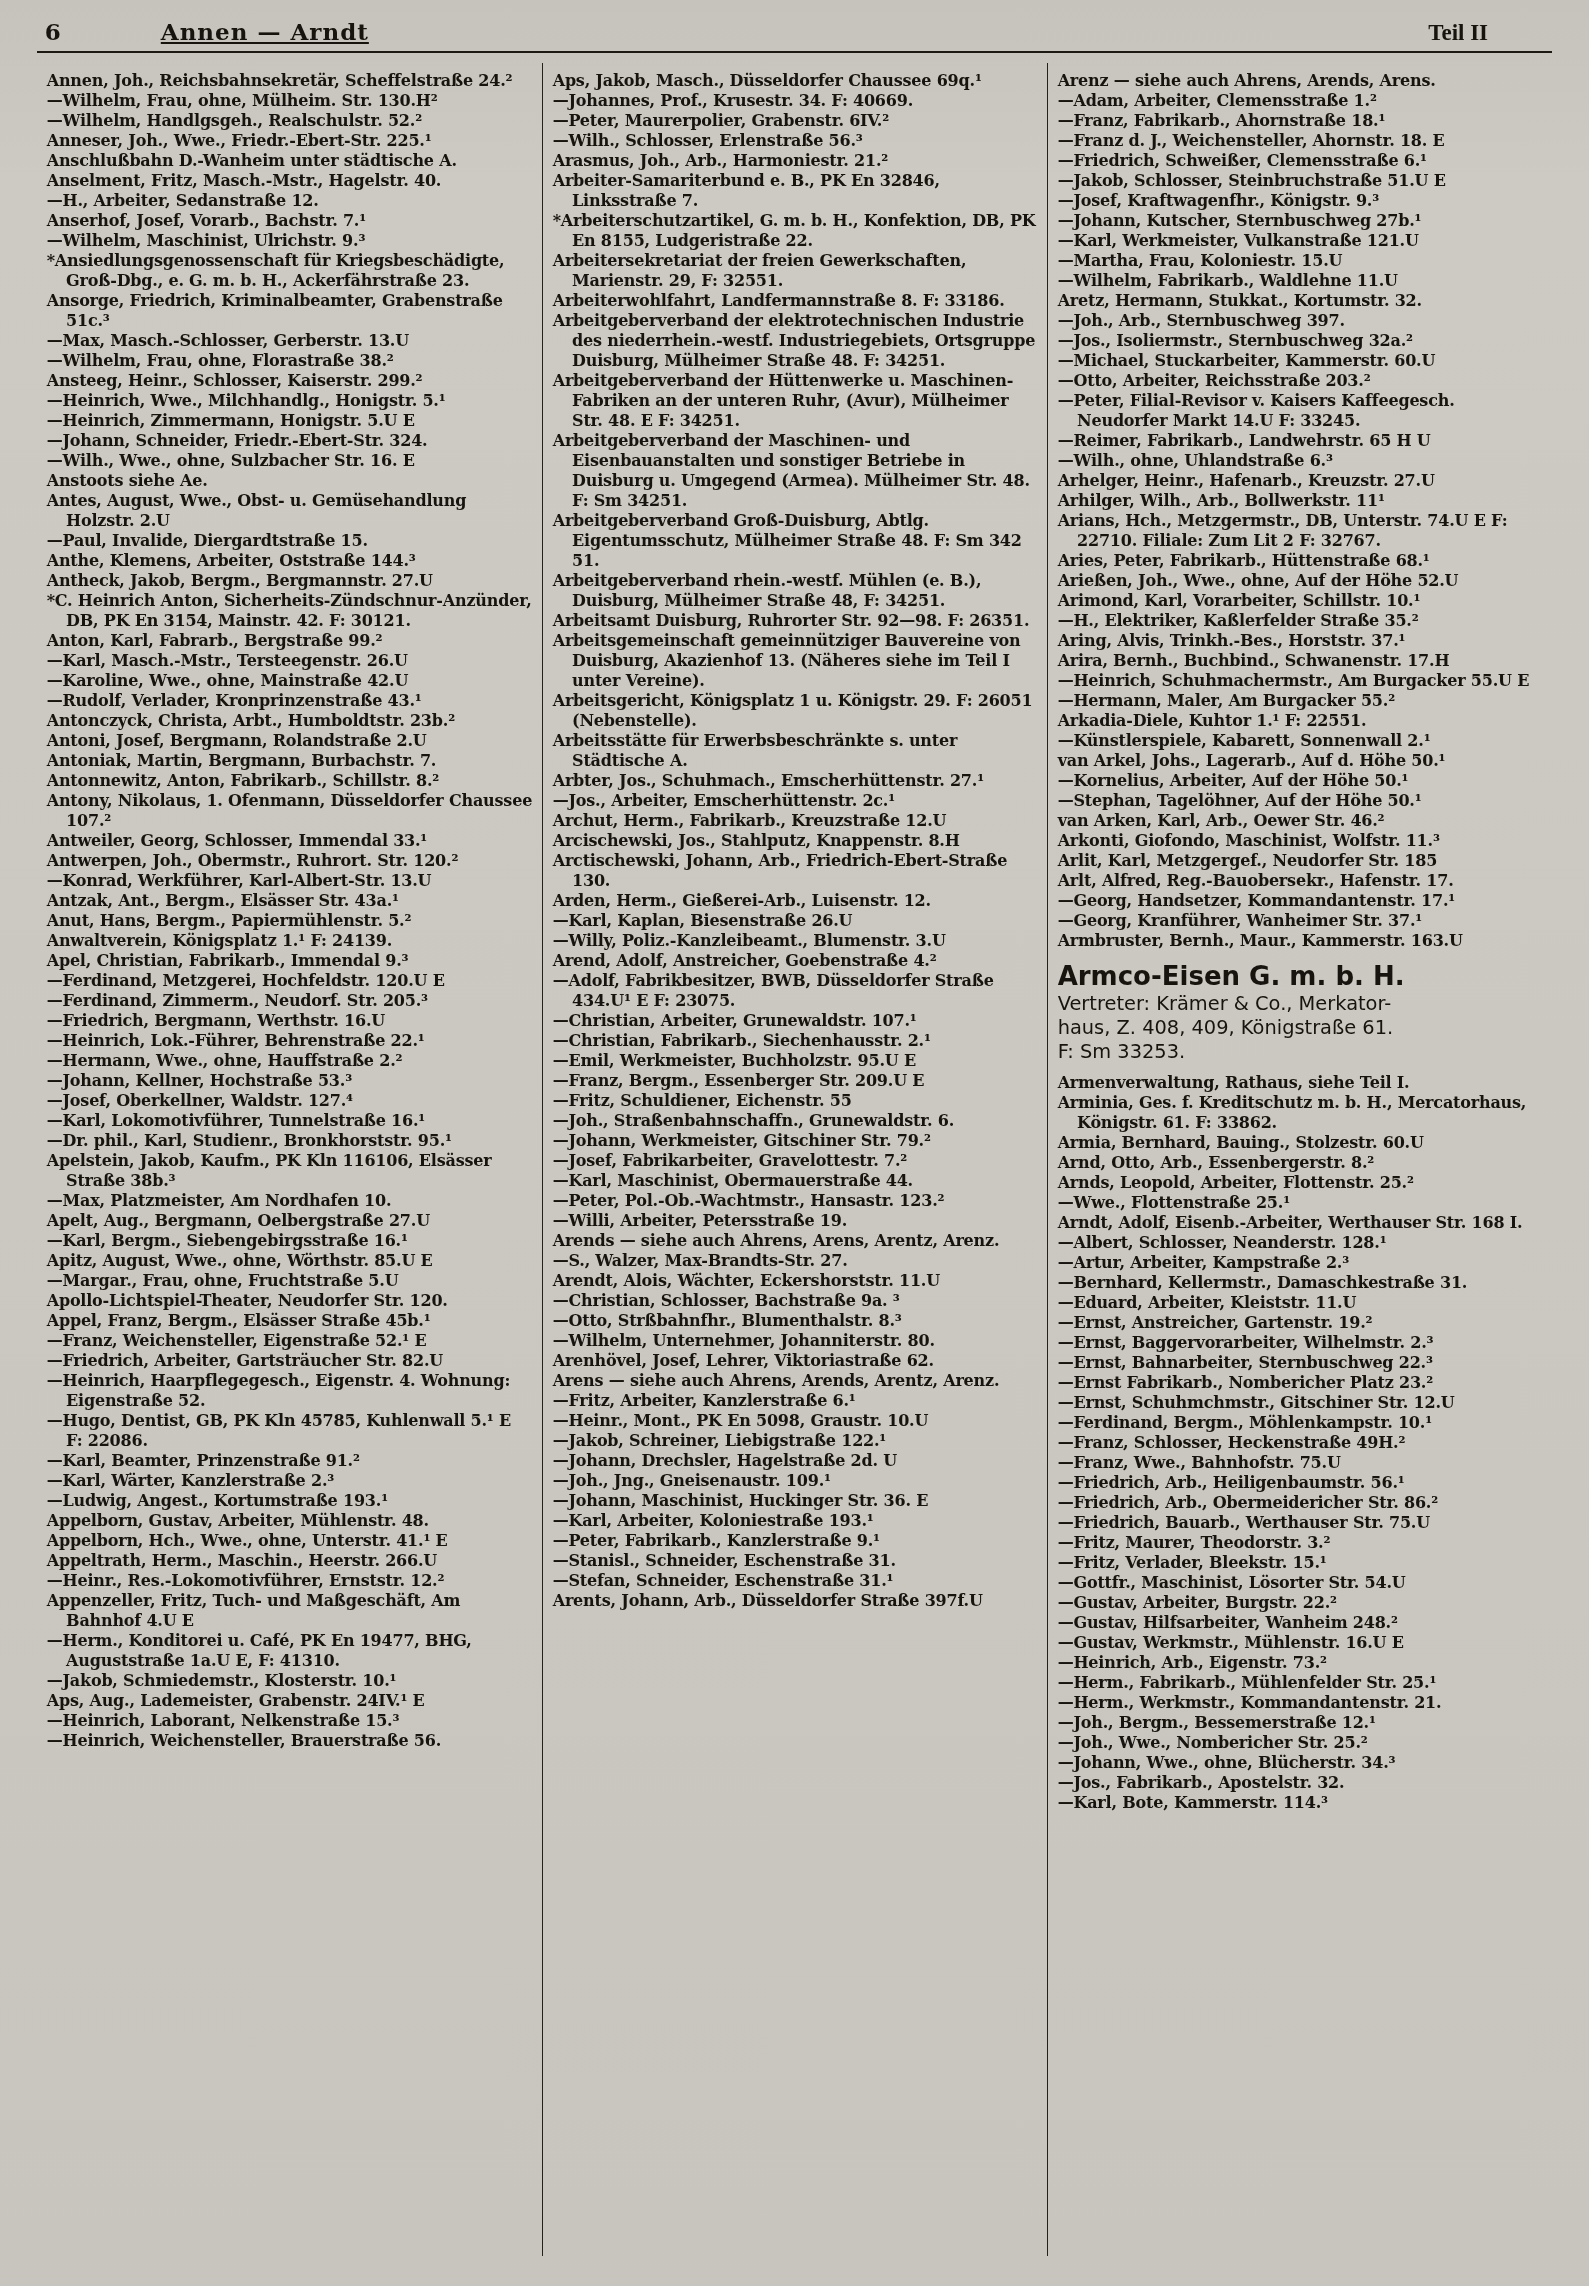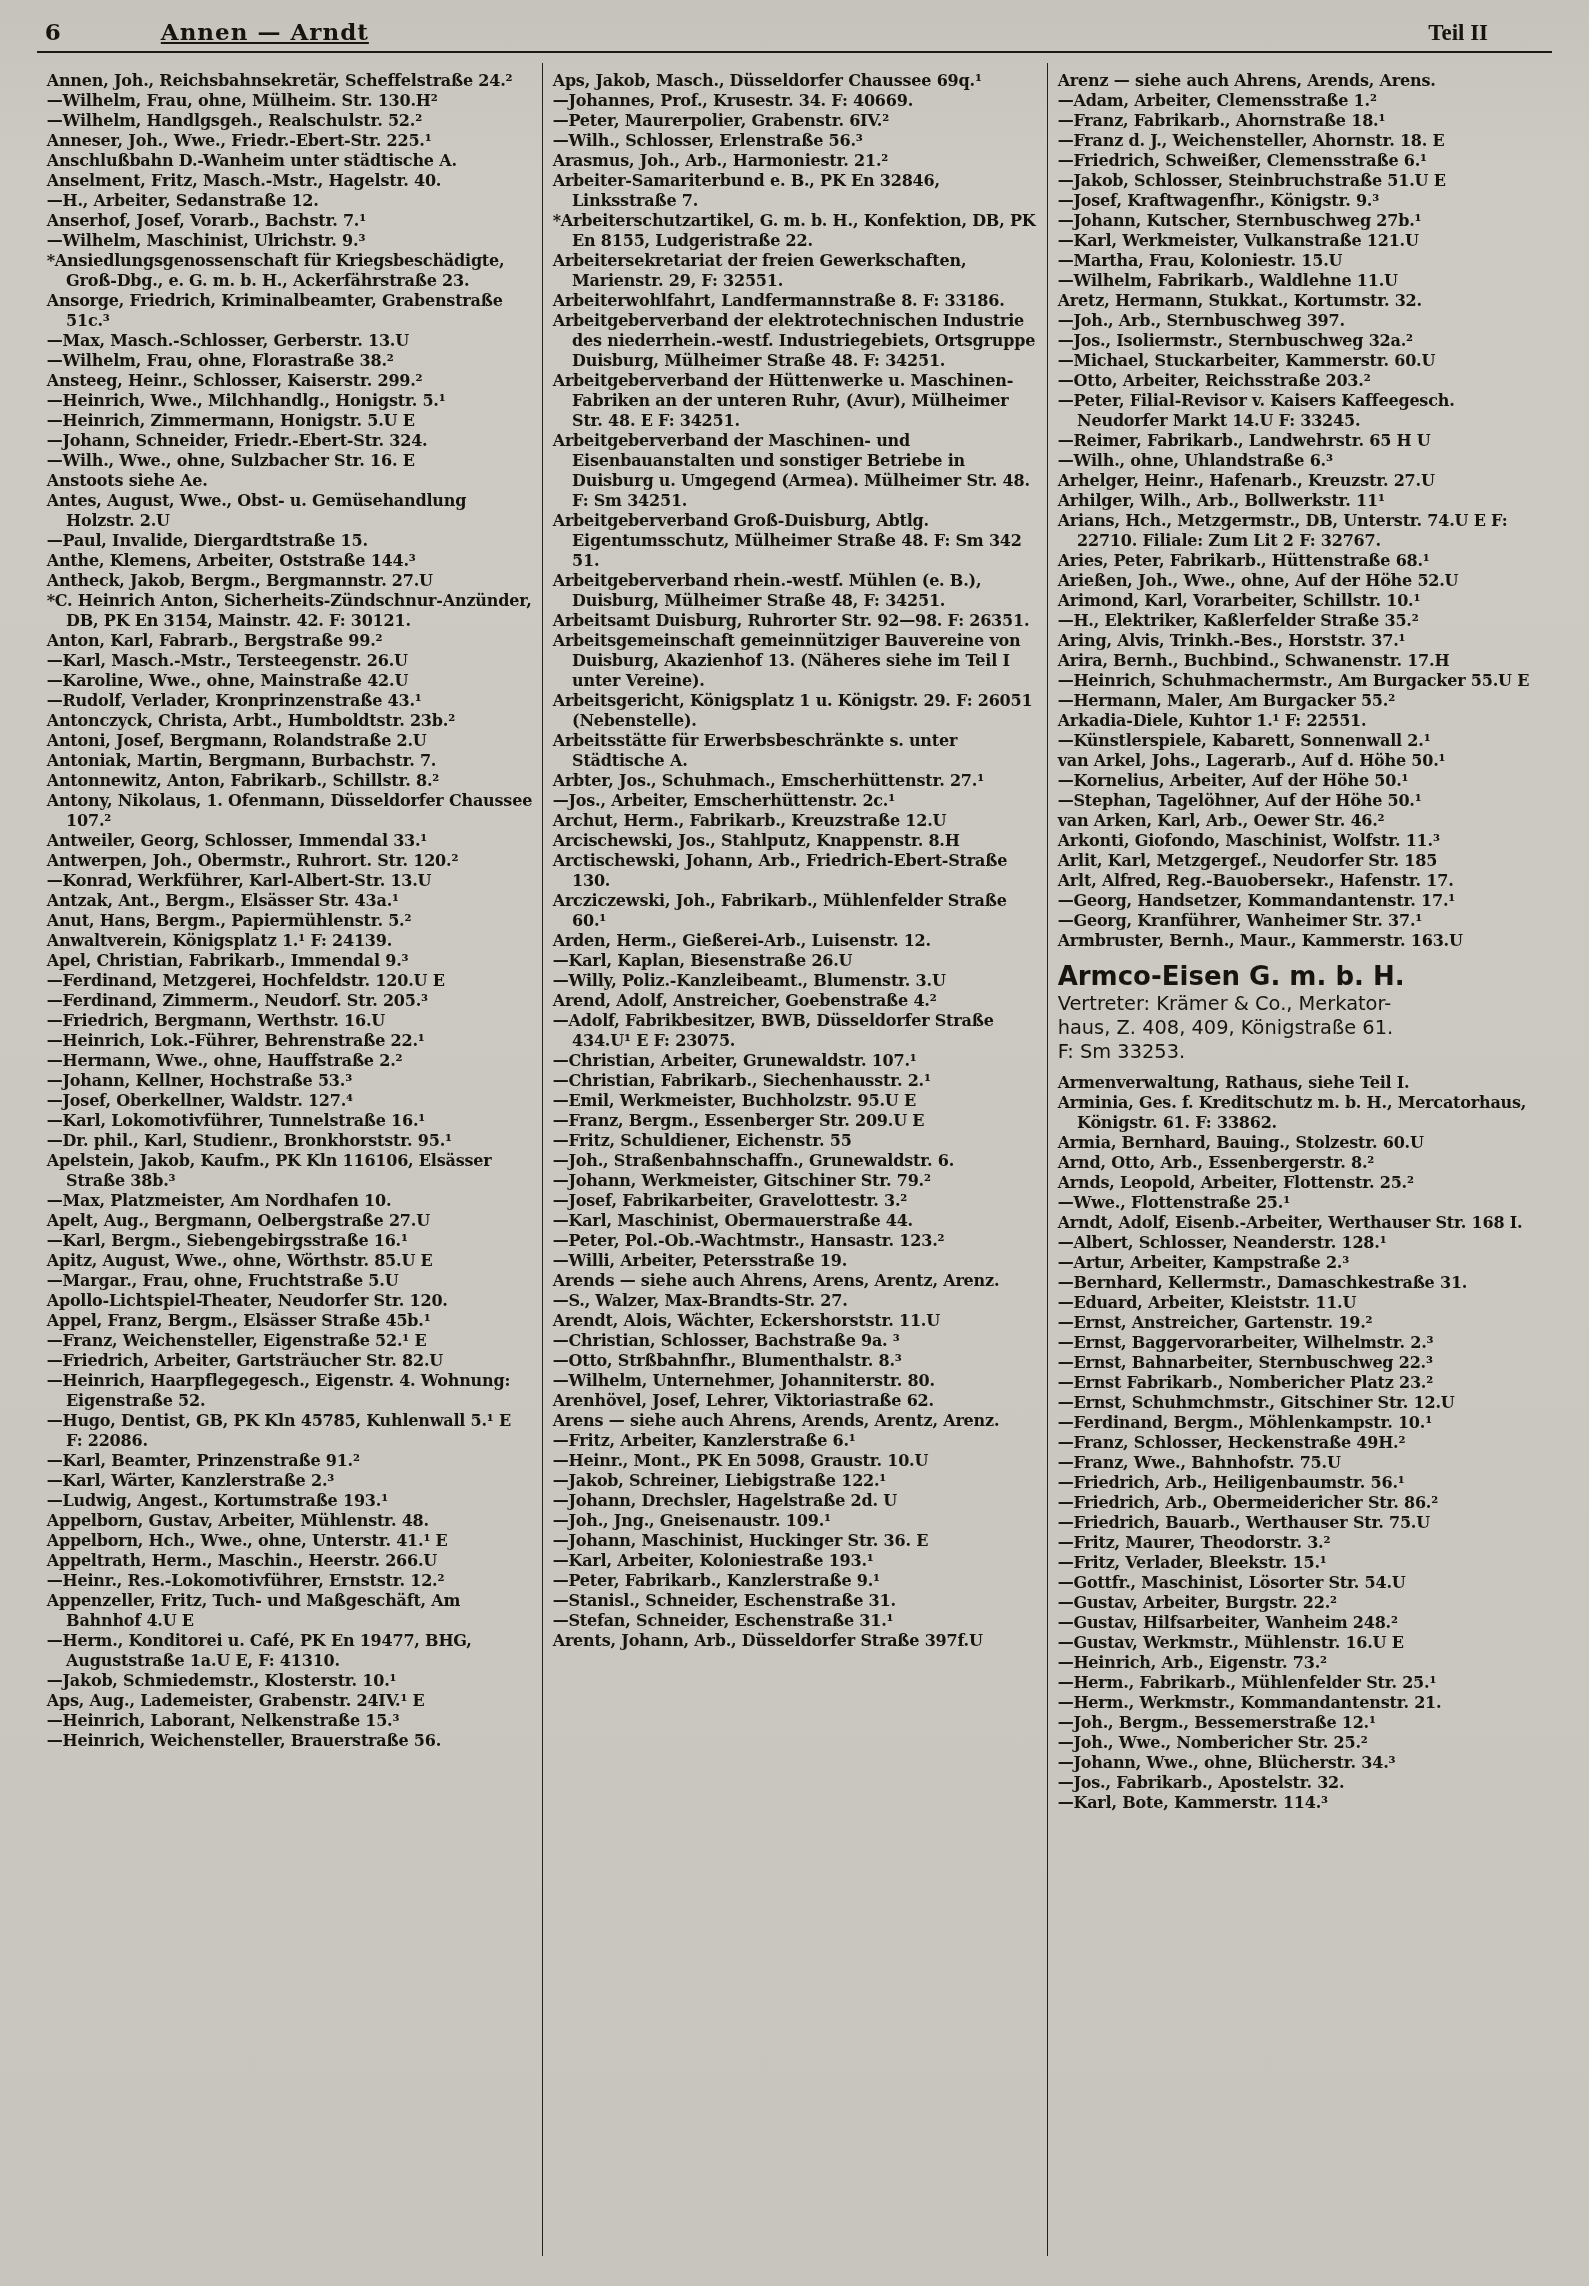--- a/index.html
+++ b/index.html
@@ -166,7 +166,6 @@
         <p class="entry">Archut, Herm., Fabrikarb., Kreuzstraße 12.U</p>
         <p class="entry">Arcischewski, Jos., Stahlputz, Knappenstr. 8.H</p>
         <p class="entry">Arctischewski, Johann, Arb., Friedrich-Ebert-Straße 130.</p>
-        <p class="entry">Arcziczewski, Joh., Fabrikarb., Mühlenfelder Straße 60.¹</p>
         <p class="entry">Arden, Herm., Gießerei-Arb., Luisenstr. 12.</p>
         <p class="entry">—Karl, Kaplan, Biesenstraße 26.U</p>
         <p class="entry">—Willy, Poliz.-Kanzleibeamt., Blumenstr. 3.U</p>

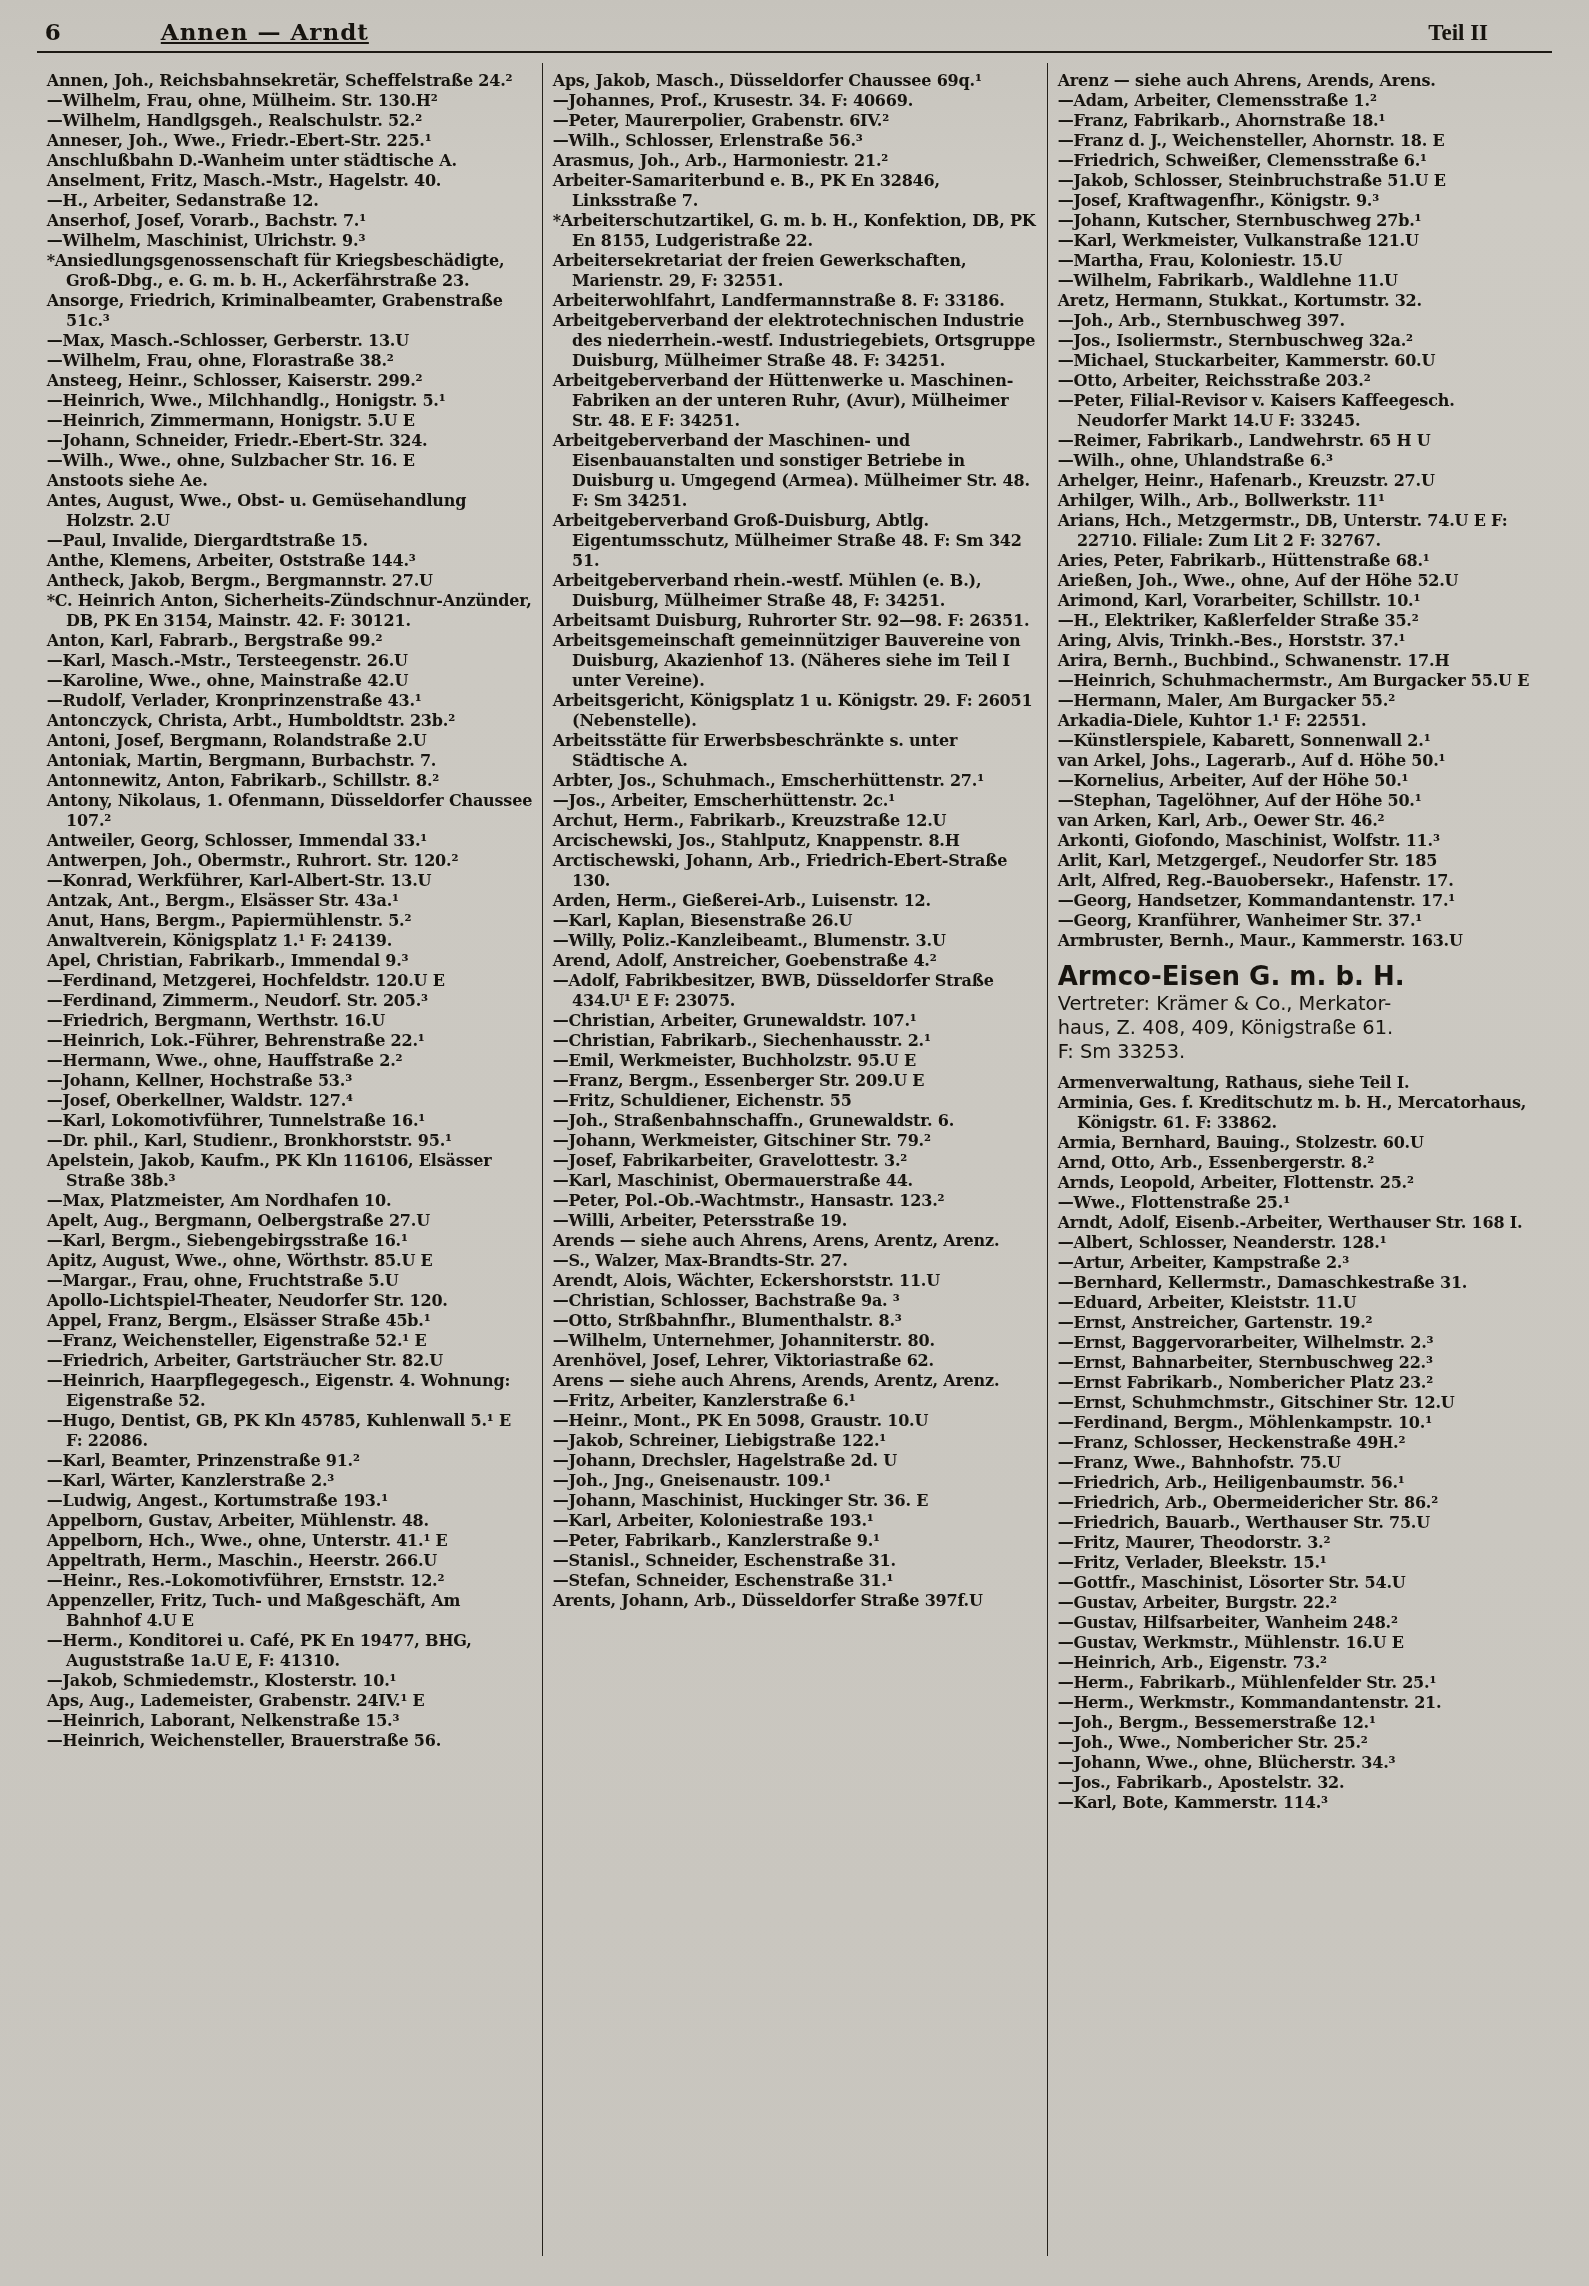--- a/index.html
+++ b/index.html
@@ -178,7 +178,7 @@
         <p class="entry">—Fritz, Schuldiener, Eichenstr. 55</p>
         <p class="entry">—Joh., Straßenbahnschaffn., Grunewaldstr. 6.</p>
         <p class="entry">—Johann, Werkmeister, Gitschiner Str. 79.²</p>
-        <p class="entry">—Josef, Fabrikarbeiter, Gravelottestr. 3.²</p>
+        <p class="entry">—Josef, Fabrikarbeiter, Gravelottestr. 7.²</p>
         <p class="entry">—Karl, Maschinist, Obermauerstraße 44.</p>
         <p class="entry">—Peter, Pol.-Ob.-Wachtmstr., Hansastr. 123.²</p>
         <p class="entry">—Willi, Arbeiter, Petersstraße 19.</p>

